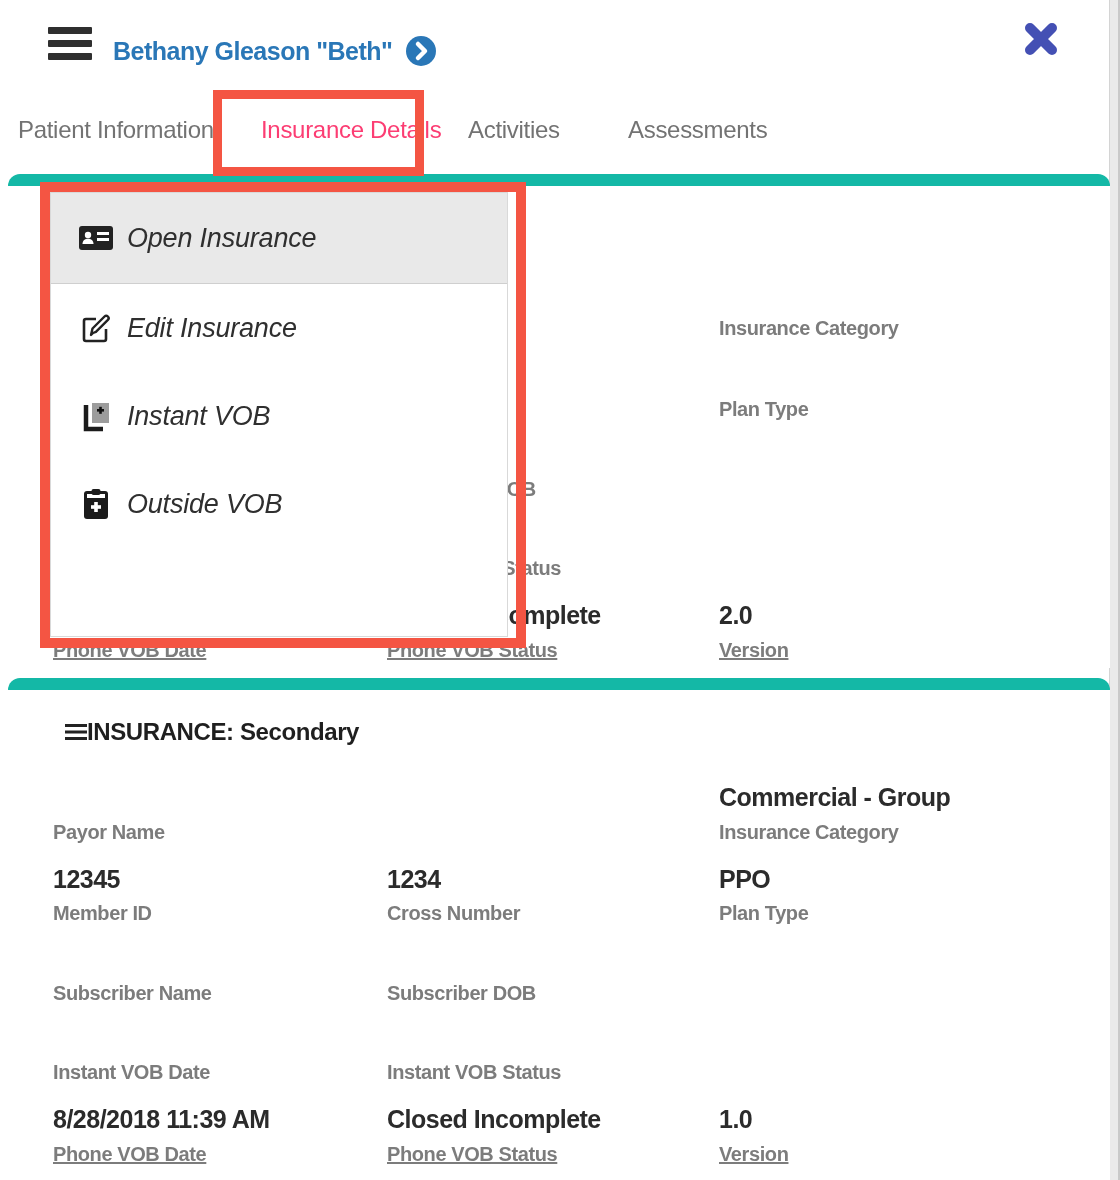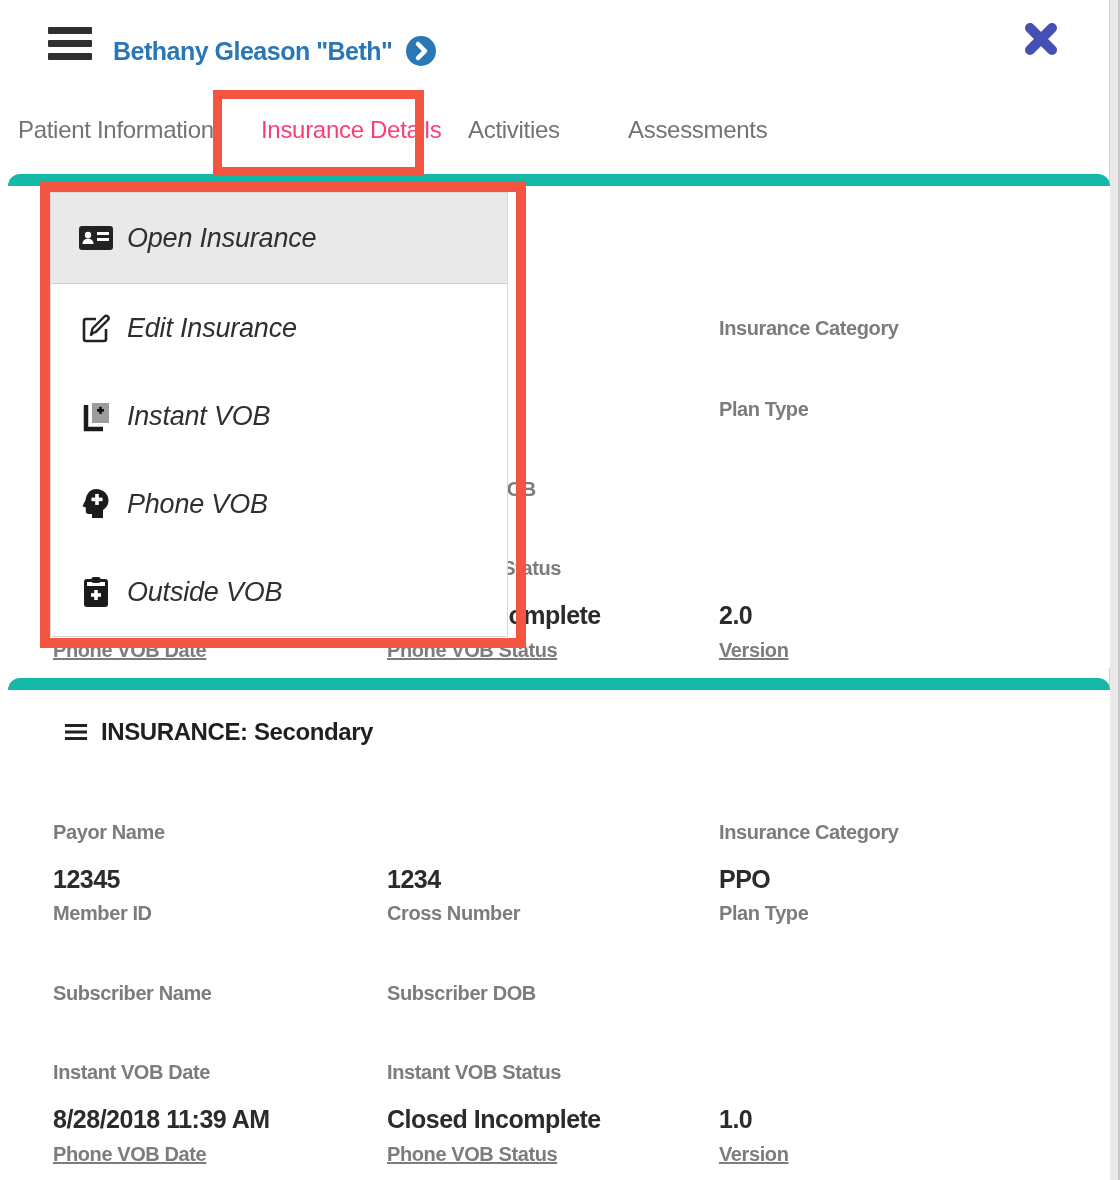--- a/index.html
+++ b/index.html
@@ -128,16 +128,6 @@
     </div>
     <div class="menu-item">
       <span class="mi-icon">
-        <svg width="32" height="32" viewBox="0 0 32 32">
-          <path d="M16 1 C23 1 28.5 6 28.5 12.5 C28.5 17 26 20 23 22 V30 H12 V26 H8.5 C6.8 26 5.8 25 5.8 23.3 V19.5 L2.5 18.3 L5.5 12 C6.5 5.6 10.5 1 16 1 Z" fill="#1b1b1b"></path>
-          <rect x="11.5" y="9.6" width="11" height="3.6" fill="#ffffff"></rect>
-          <rect x="15.2" y="5.9" width="3.6" height="11" fill="#ffffff"></rect>
-        </svg>
-      </span>
-      <span class="mi-label">Phone VOB</span>
-    </div>
-    <div class="menu-item">
-      <span class="mi-icon">
         <svg width="26" height="32" viewBox="0 0 26 32">
           <rect x="1" y="3" width="24" height="28" rx="3" fill="#1b1b1b"></rect>
           <rect x="4" y="6" width="18" height="4" fill="#ffffff"></rect>

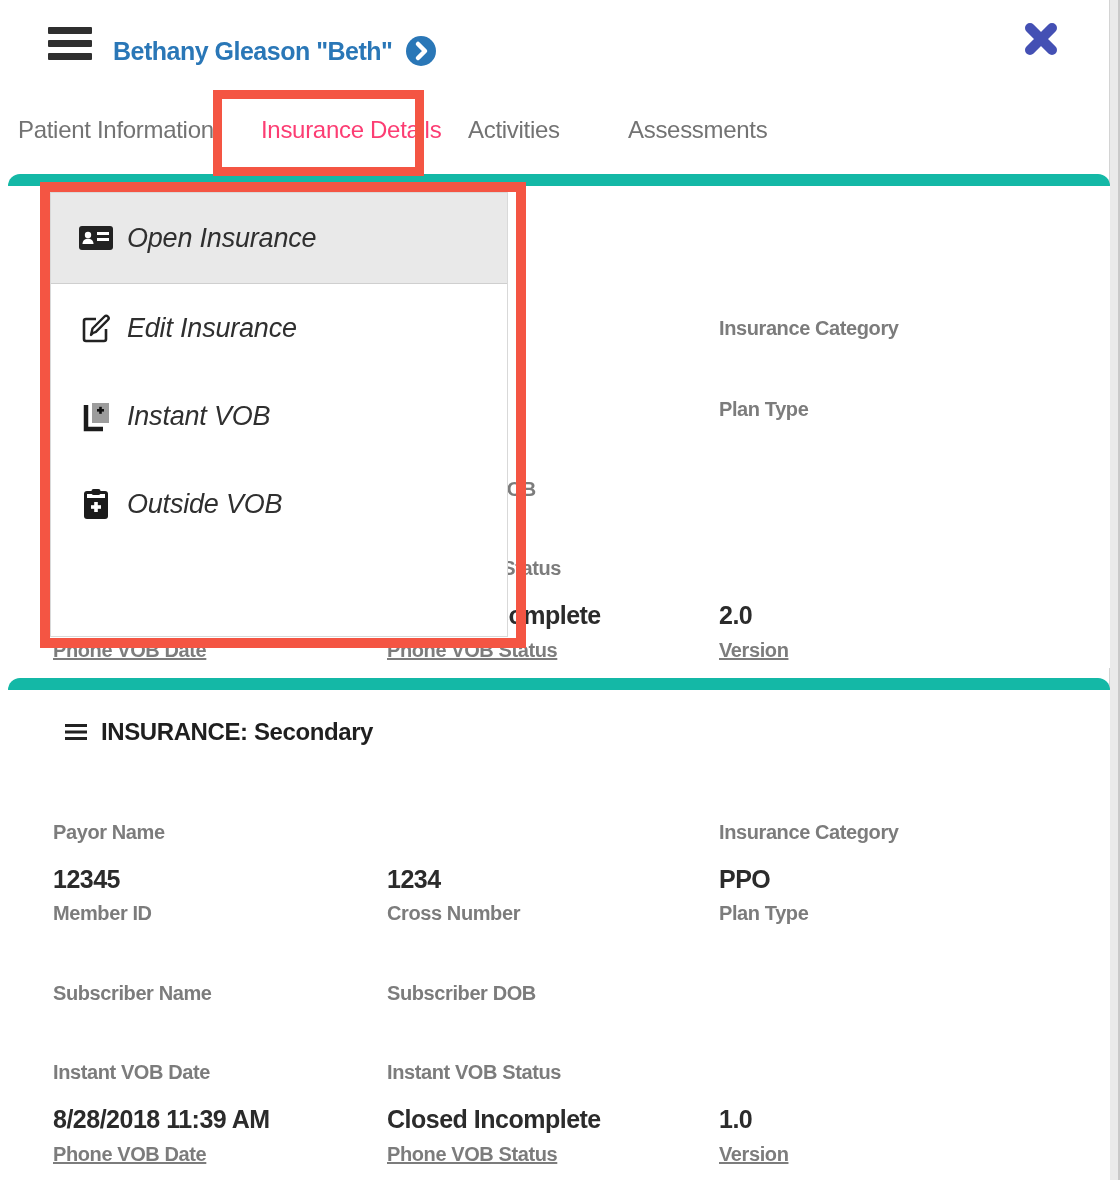--- a/index.html
+++ b/index.html
@@ -40,7 +40,7 @@
   .r4l{top:372px;}
   .r5v{top:417px;} .r5l{top:454px;text-decoration:underline;}
   .section-header{position:absolute;left:57px;top:28px;display:flex;align-items:center;}
-  .section-header .title{margin-left:14px;font-size:24px;font-weight:bold;color:#1f1f1f;letter-spacing:-0.4px;}
+  .section-header .title{font-size:24px;font-weight:bold;color:#1f1f1f;letter-spacing:-0.4px;}
   
   .dropdown-menu{position:absolute;left:50px;top:192px;width:458px;height:445px;
     background:#ffffff;border:1px solid #d9d9d9;box-sizing:border-box;z-index:5;}

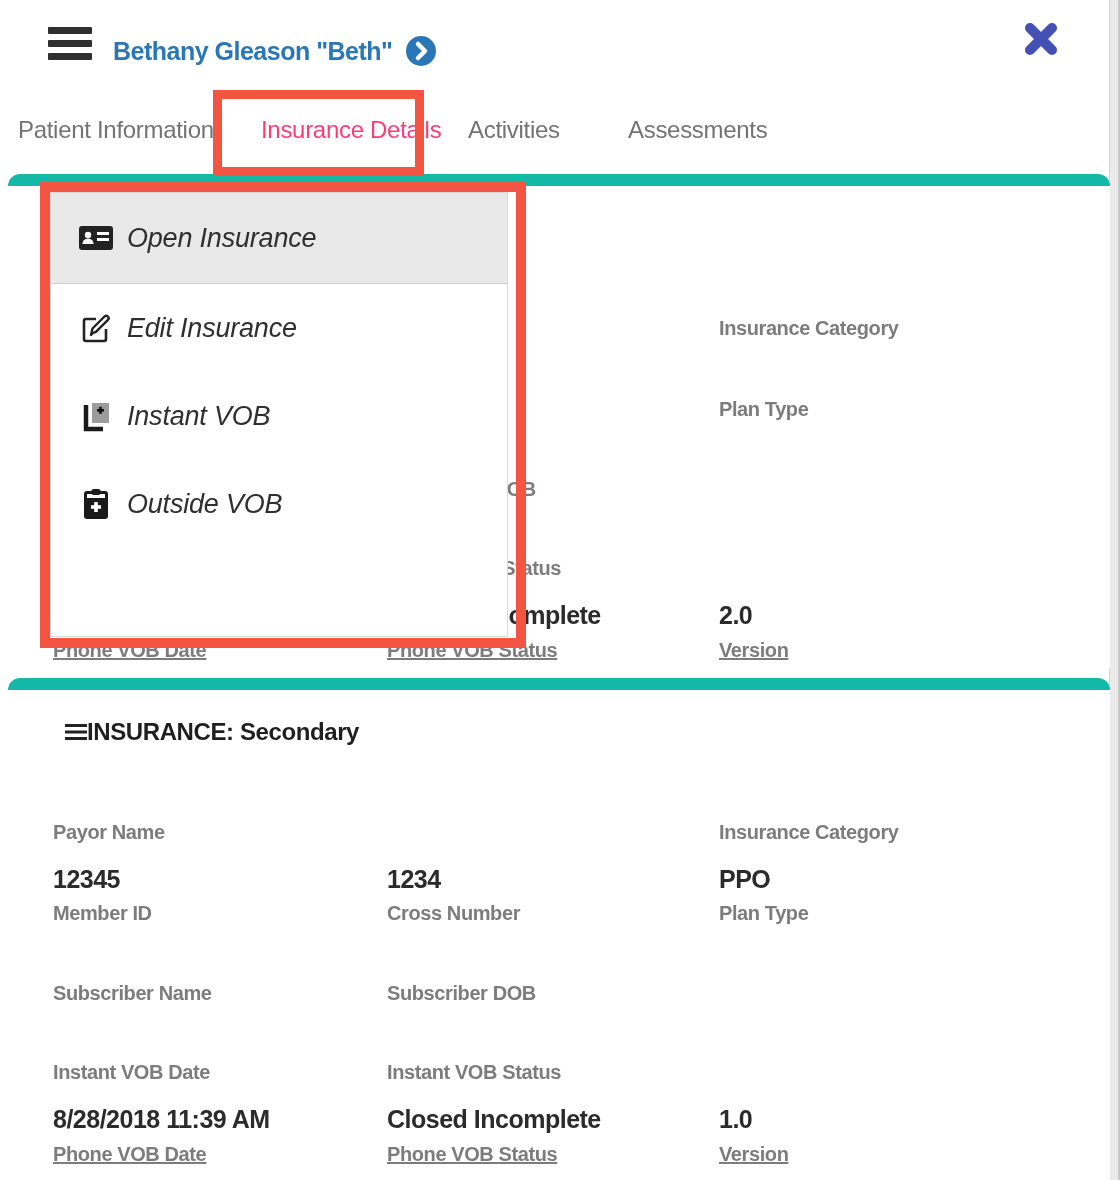--- a/index.html
+++ b/index.html
@@ -154,6 +154,7 @@
     </div>
 
     <div class="field lbl c1 r1l">Payor Name</div>
+    <div class="field val c3 r1v">Commercial - Group</div>
     <div class="field lbl c3 r1l">Insurance Category</div>
 
     <div class="field val c1 r2v">12345</div>

